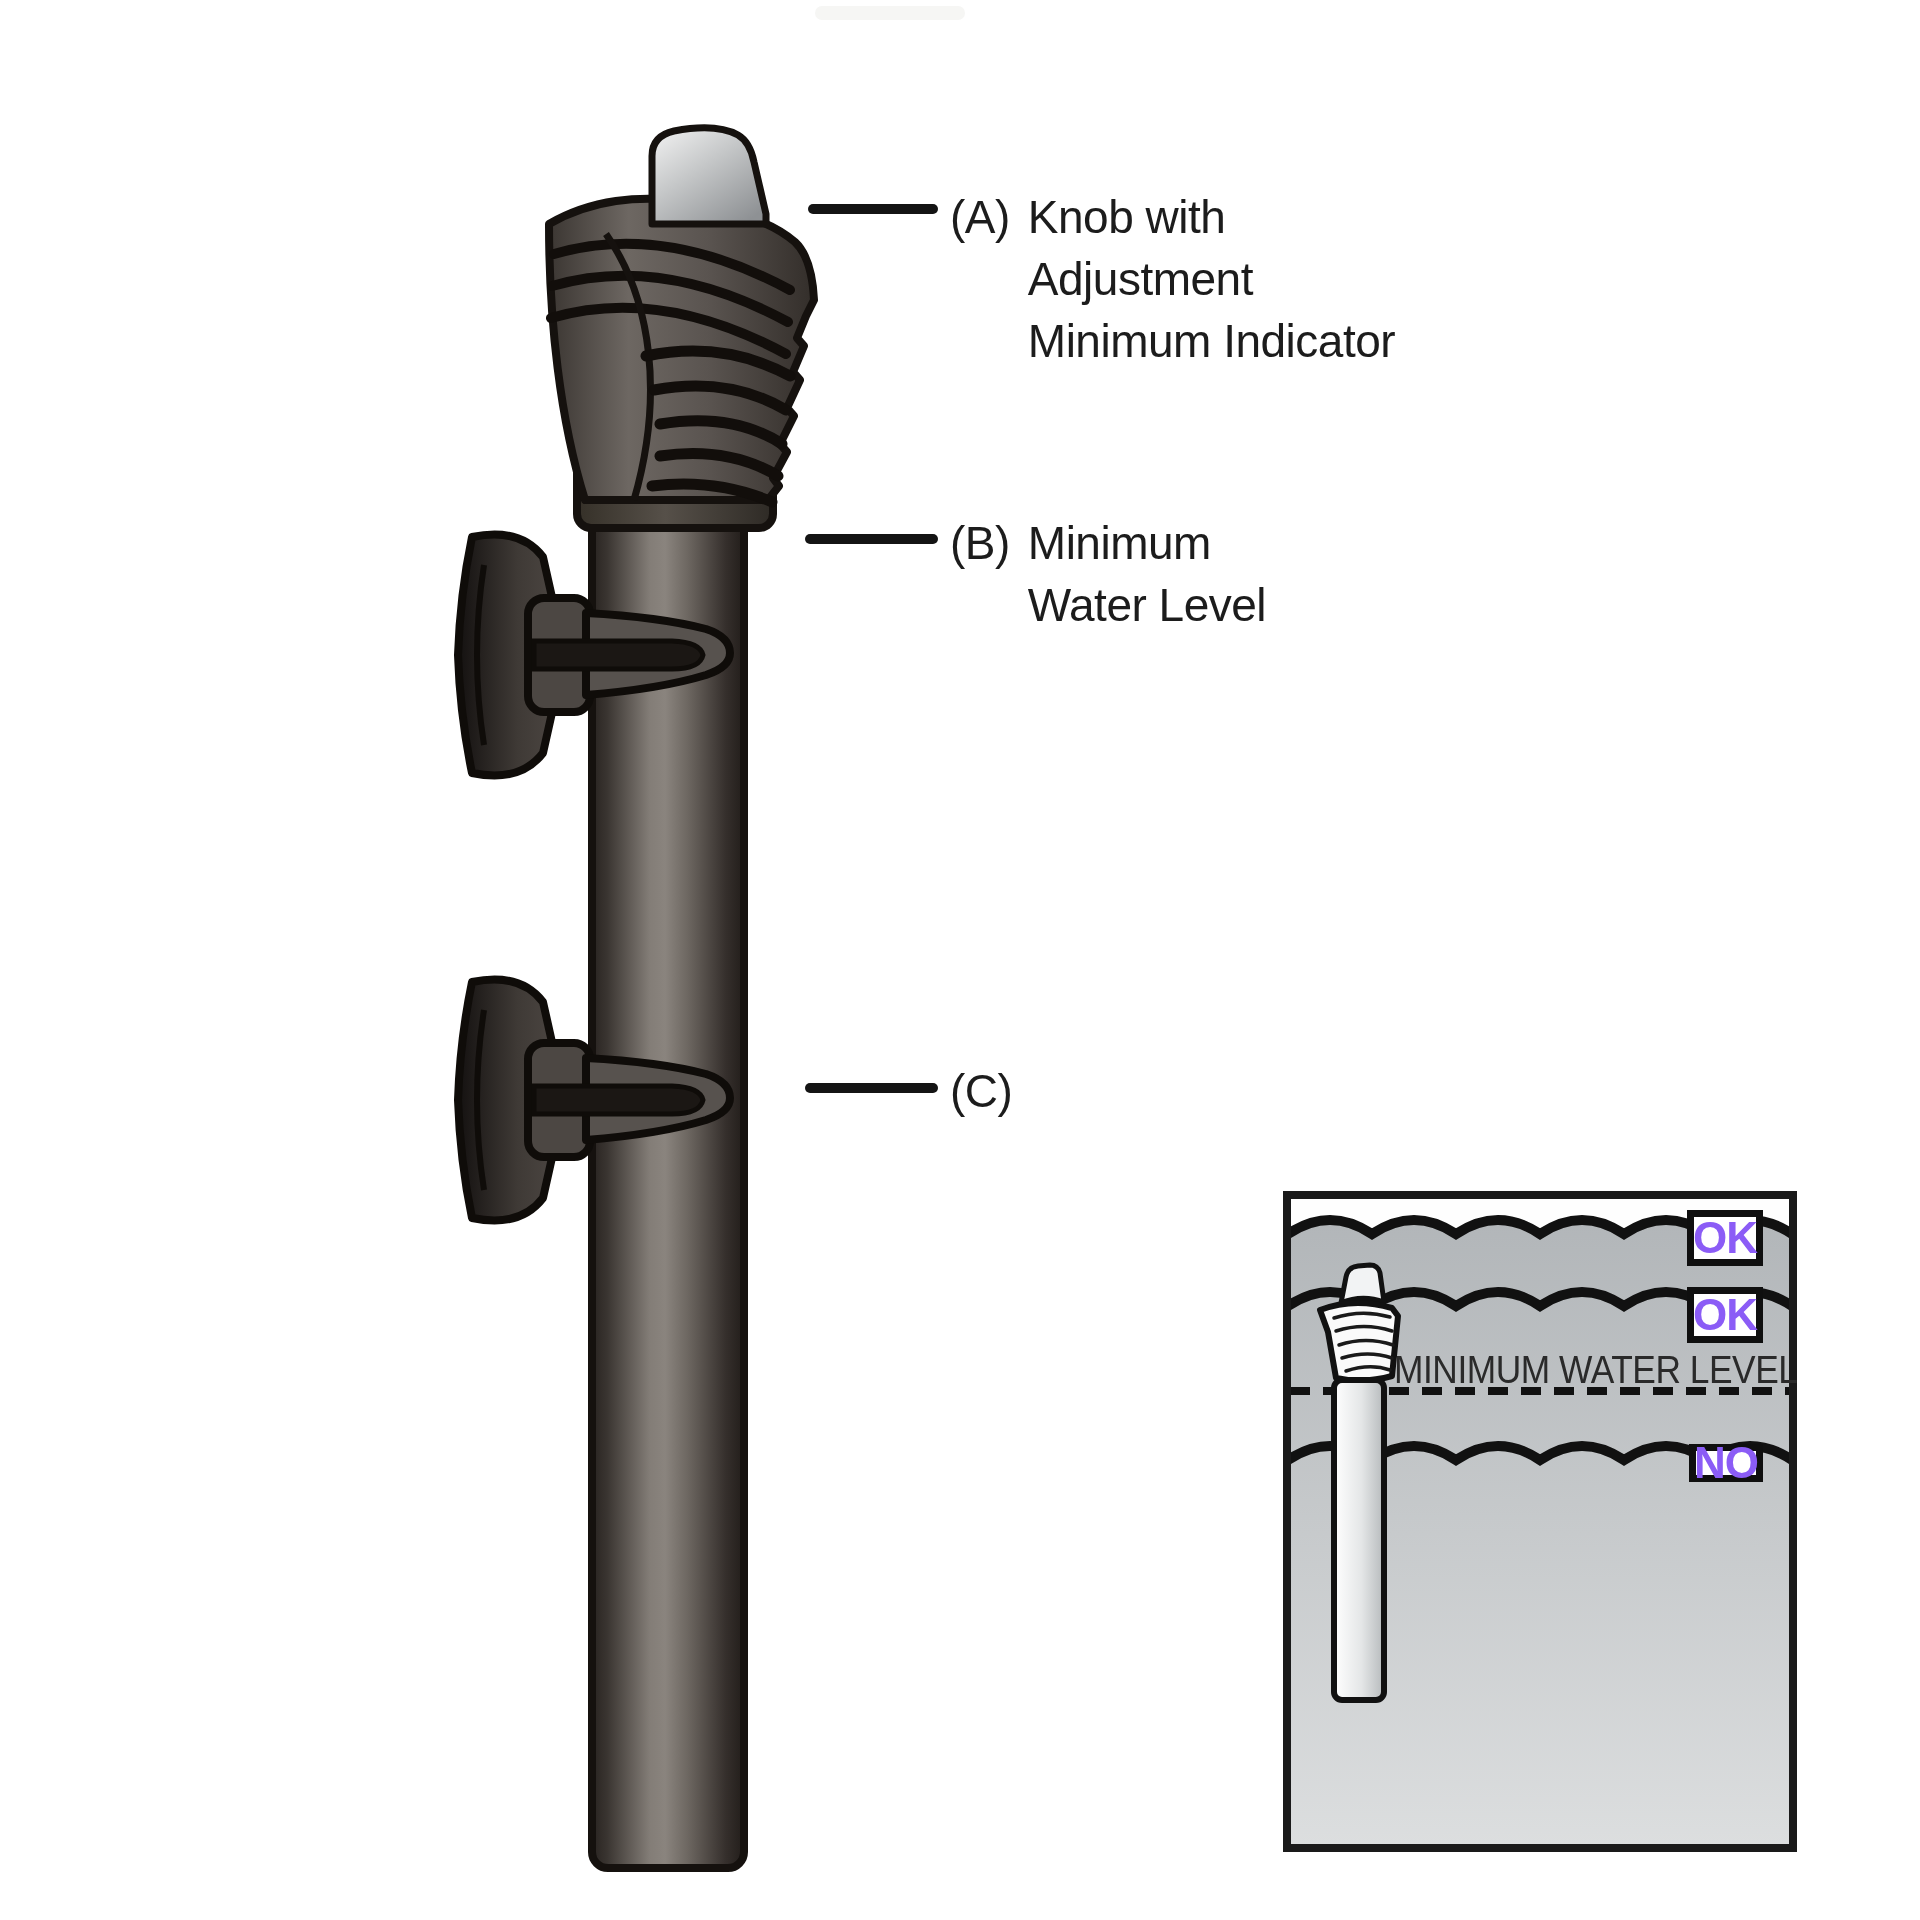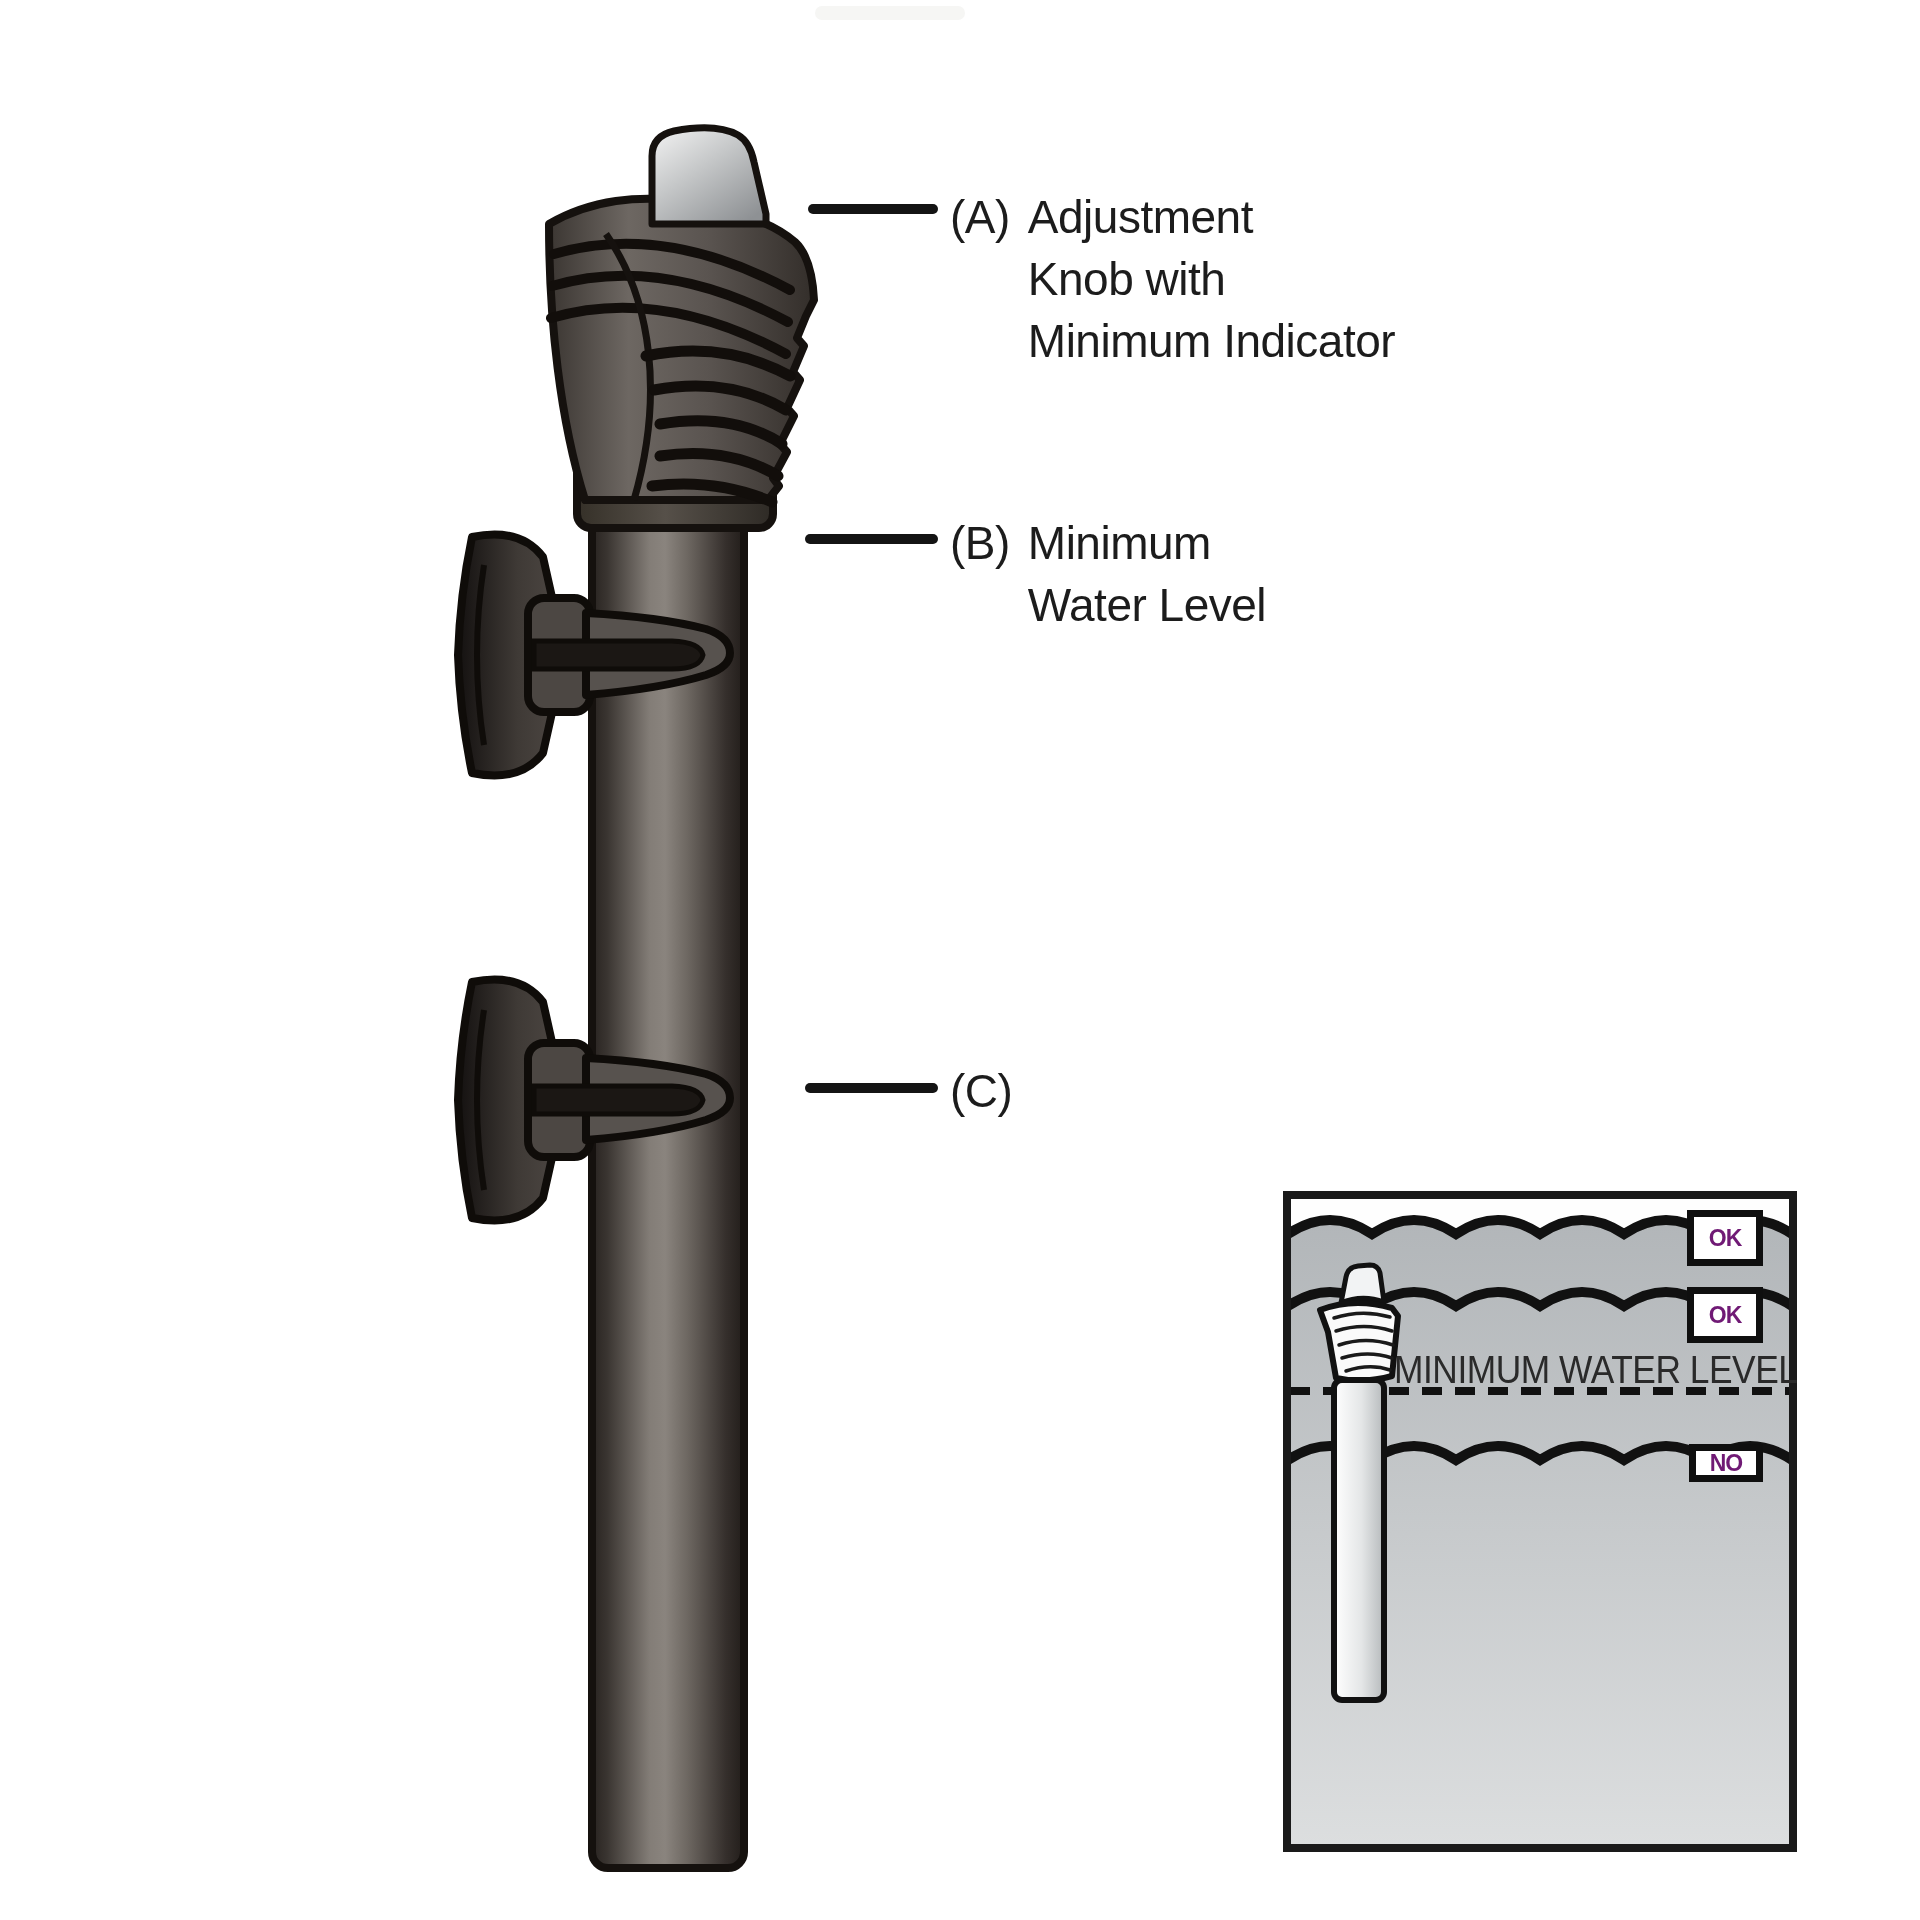--- a/index.html
+++ b/index.html
@@ -200,8 +200,8 @@
   <div class="part-label" style="left:950px;top:186px;">
     <span class="prefix">(A)</span>
     <div>
+      <div>Knob with</div>
       <div>Adjustment</div>
-      <div>Knob with</div>
       <div>Minimum Indicator</div>
     </div>
   </div>

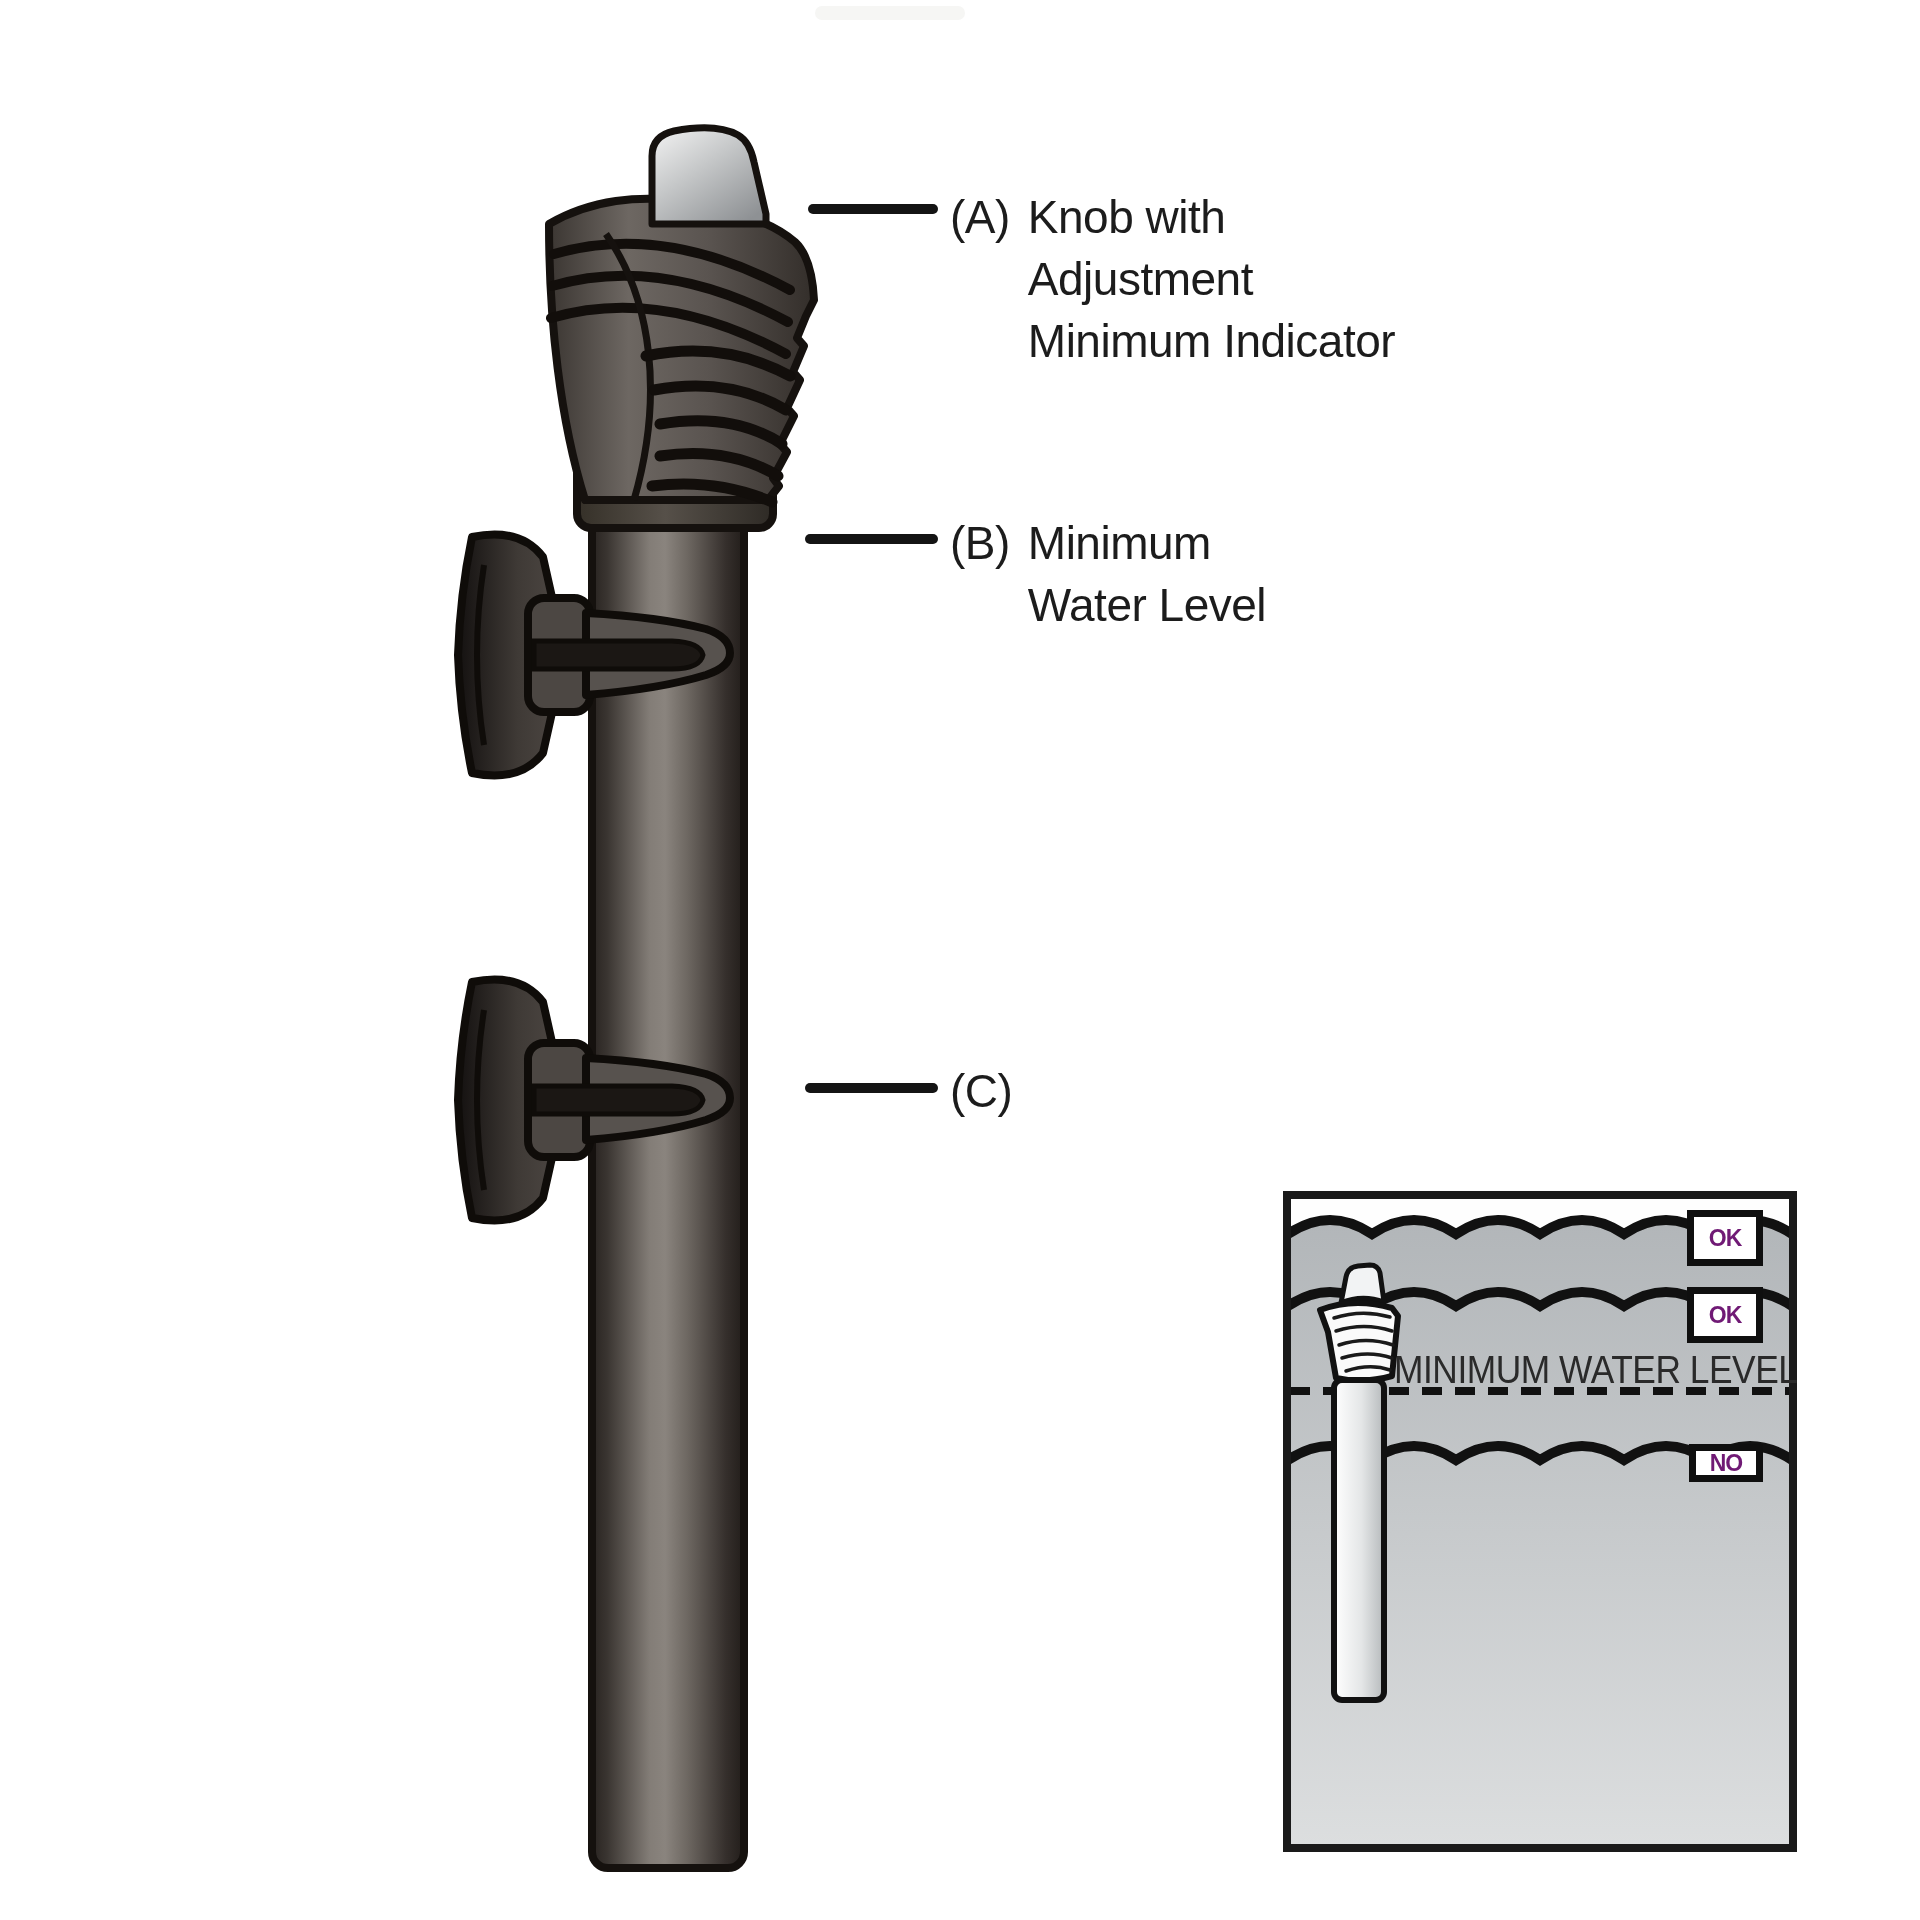--- a/index.html
+++ b/index.html
@@ -27,7 +27,7 @@
     background:#ffffff;
     border:7px solid #0f0f0f;
     display:flex;align-items:center;justify-content:center;
-    font-size:23px;font-weight:bold;color:#701a75;
+    font-size:44px;font-weight:bold;color:#8b5cf6;
     box-sizing:border-box;
     letter-spacing:-1px;
   }

